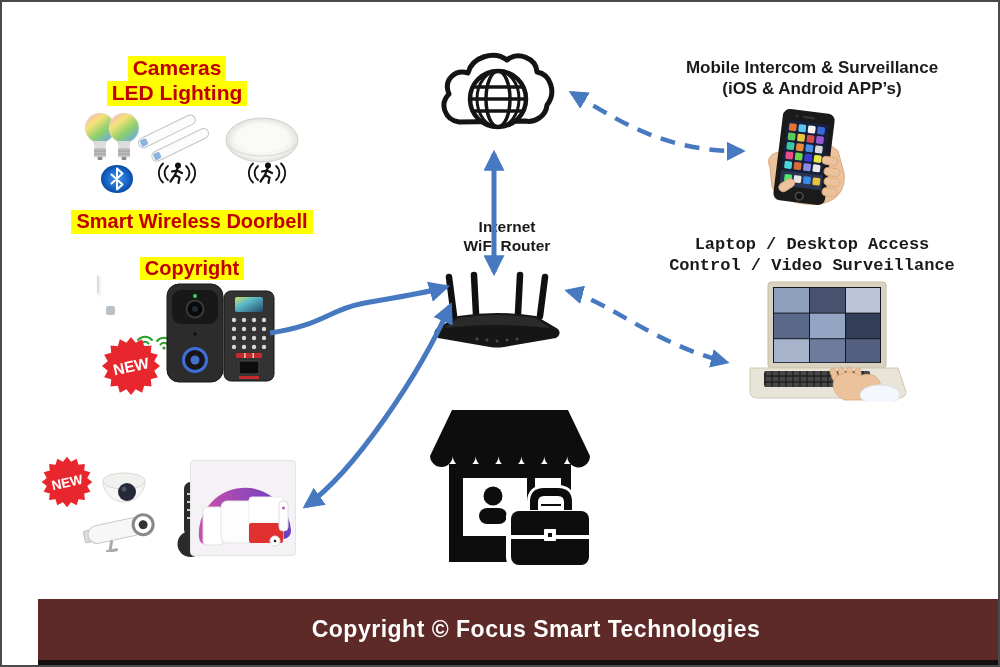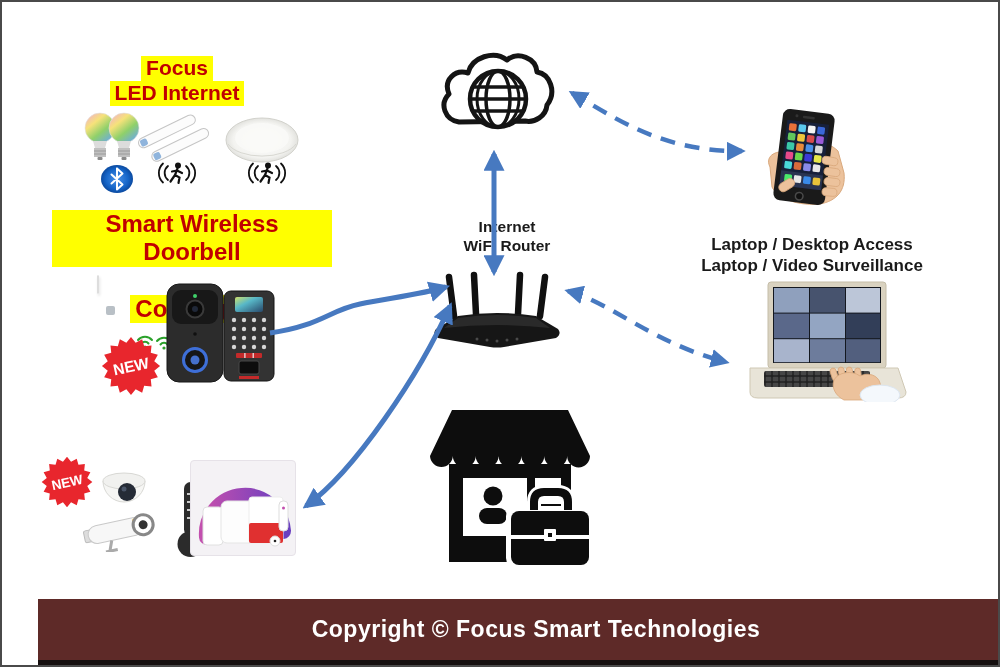--- a/index.html
+++ b/index.html
@@ -26,7 +26,7 @@
 <div class="stage">
 
   <div class="hl-title" style="left:70px;top:54px;width:210px;font-size:21px;">
-    <span>Focus</span><br>
+    <span>Cameras</span><br>
     <span>LED Internet</span>
   </div>
 

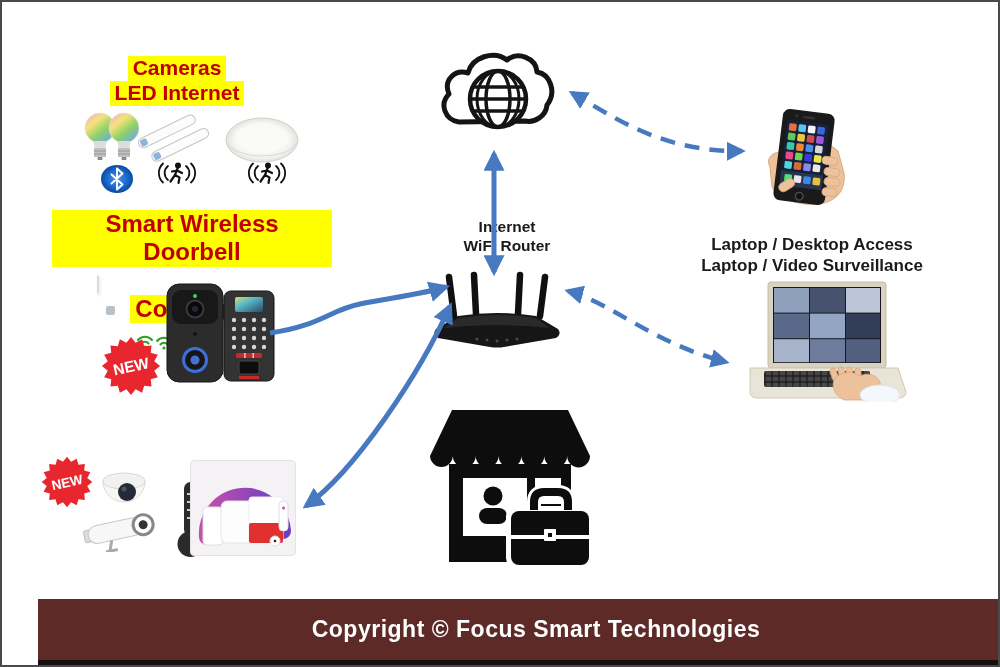--- a/index.html
+++ b/index.html
@@ -305,6 +305,10 @@
     </svg>
   </span>
 
+  <div class="blk-title" style="left:660px;top:55px;width:300px;font-size:17px;">
+    <span>Mobile Intercom &amp; Surveillance</span><br>
+    <span>(iOS &amp; Android APP’s)</span>
+  </div>
 
   <span class="icon" style="left:738px;top:105px;">
     <svg width="125" height="100" viewBox="0 0 125 100">

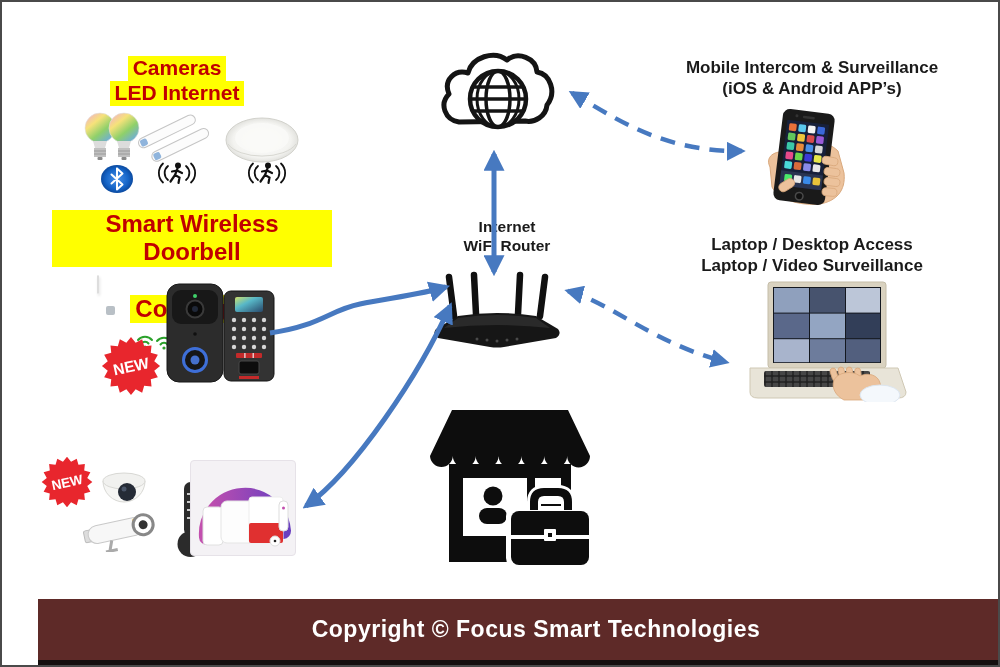--- a/index.html
+++ b/index.html
@@ -27,7 +27,7 @@
 
   <div class="hl-title" style="left:70px;top:54px;width:210px;font-size:21px;">
     <span>Cameras</span><br>
-    <span>LED Internet</span>
+    <span>LED Lighting</span>
   </div>
 
   <span class="icon" style="left:80px;top:110px;">

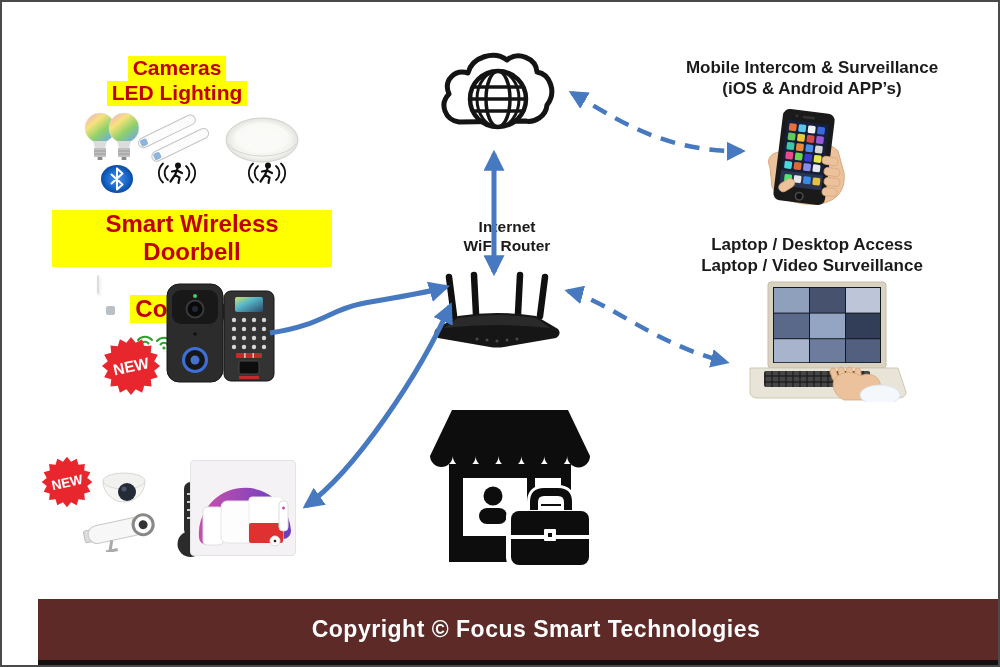--- a/index.html
+++ b/index.html
@@ -113,7 +113,7 @@
     </svg>
   </span>
 
-  <div class="hl-title" style="left:50px;top:208px;width:280px;font-size:24px;">
+  <div class="hl-title" style="left:50px;top:208px;width:280px;font-size:20px;">
     <span>Smart Wireless Doorbell</span><br>
     <br>
     <span>Copyright</span>

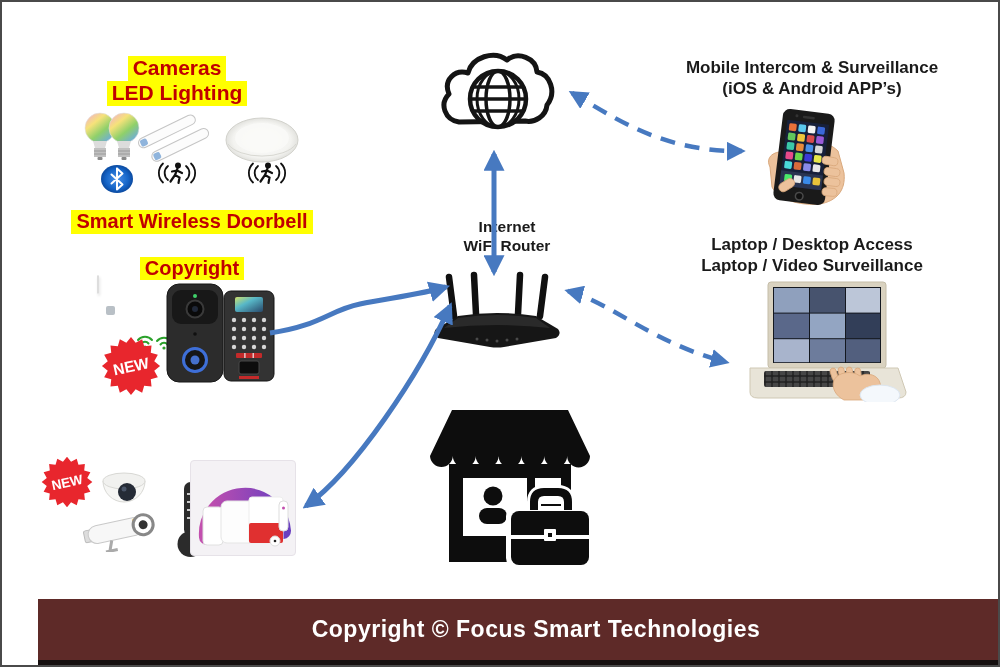--- a/index.html
+++ b/index.html
@@ -357,7 +357,7 @@
     </svg>
   </span>
 
-  <div class="blk-title" style="left:660px;top:232px;width:300px;font-size:17px;">
+  <div class="blk-title" style="left:660px;top:232px;width:300px;font-size:17px;font-family:Liberation Mono, monospace;">
     <span>Laptop / Desktop Access</span><br>
     <span>Laptop / Video Surveillance</span>
   </div>

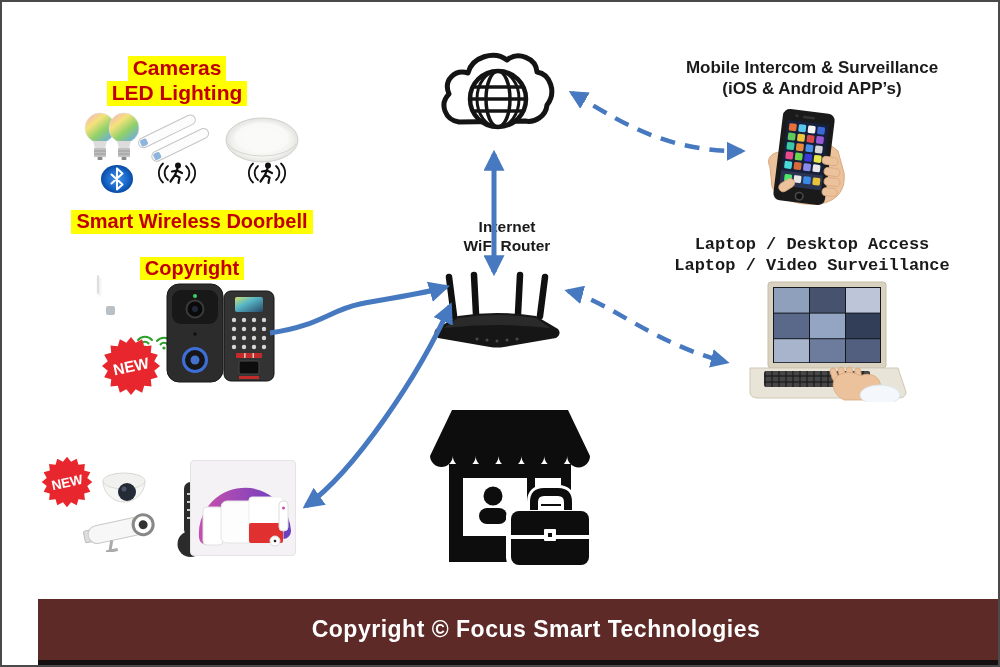--- a/index.html
+++ b/index.html
@@ -359,7 +359,7 @@
 
   <div class="blk-title" style="left:660px;top:232px;width:300px;font-size:17px;font-family:Liberation Mono, monospace;">
     <span>Laptop / Desktop Access</span><br>
-    <span>Laptop / Video Surveillance</span>
+    <span>Control / Video Surveillance</span>
   </div>
 
   <span class="icon" style="left:728px;top:278px;">

